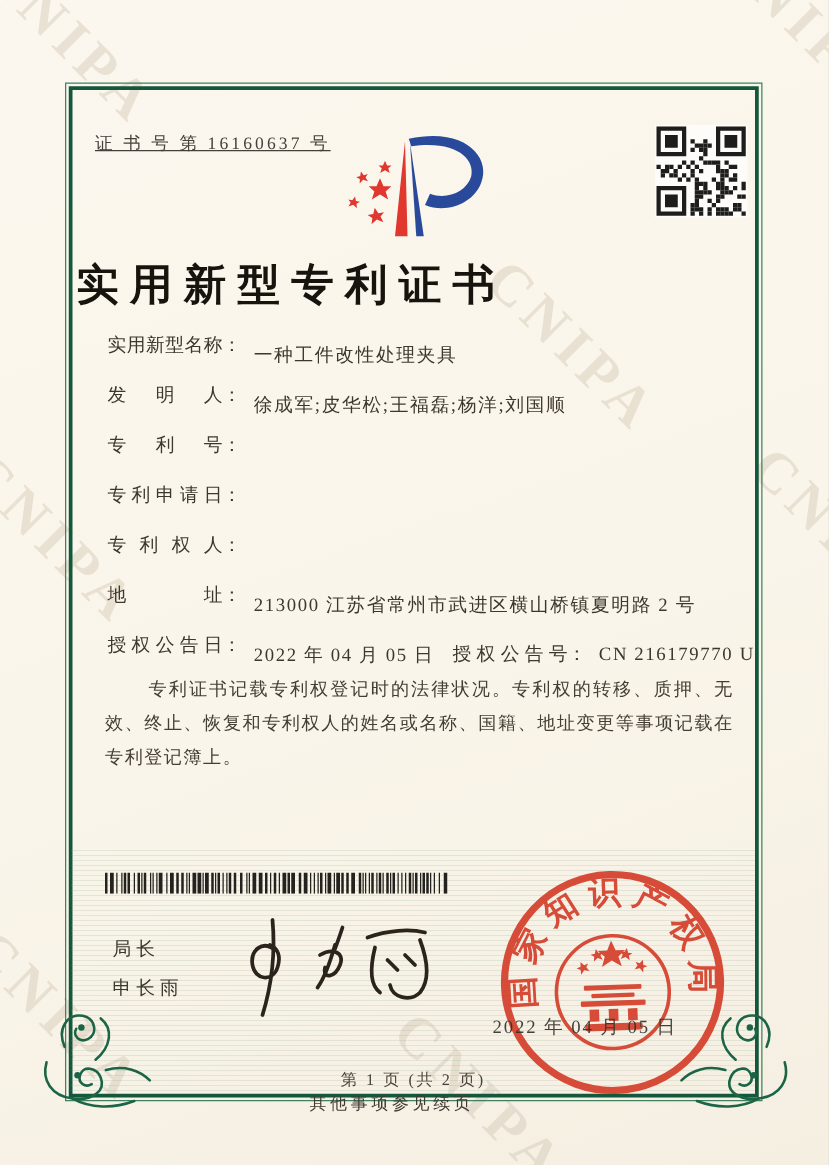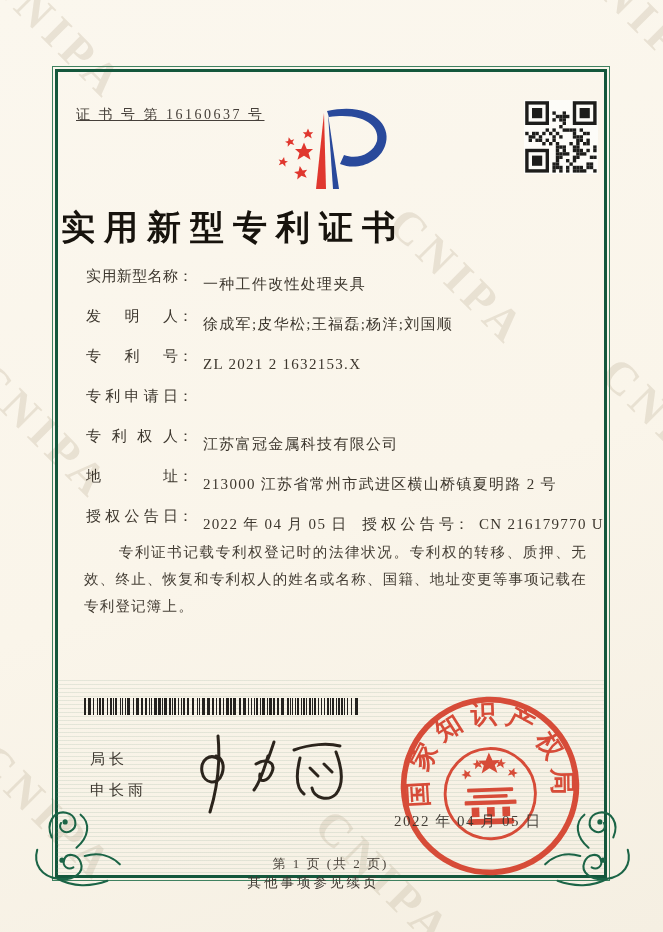--- a/index.html
+++ b/index.html
@@ -245,7 +245,6 @@
     <div class="frow">
       <span class="flabel">专利号</span>
         <span class="fcolon">：</span>
-        <span class="fvalue">ZL 2021 2 1632153.X</span>
     </div>
     <div class="frow">
       <span class="flabel">专利申请日</span>

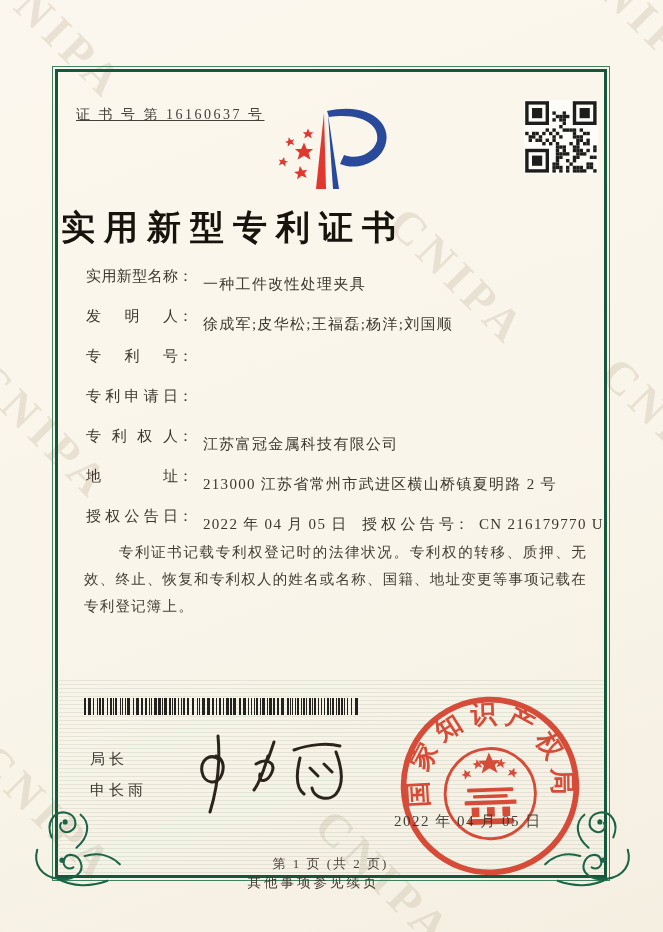--- a/index.html
+++ b/index.html
@@ -253,7 +253,6 @@
     <div class="frow">
       <span class="flabel">专利权人</span>
         <span class="fcolon">：</span>
-        <span class="fvalue">江苏富冠金属科技有限公司</span>
     </div>
     <div class="frow">
       <span class="flabel">地址</span>

